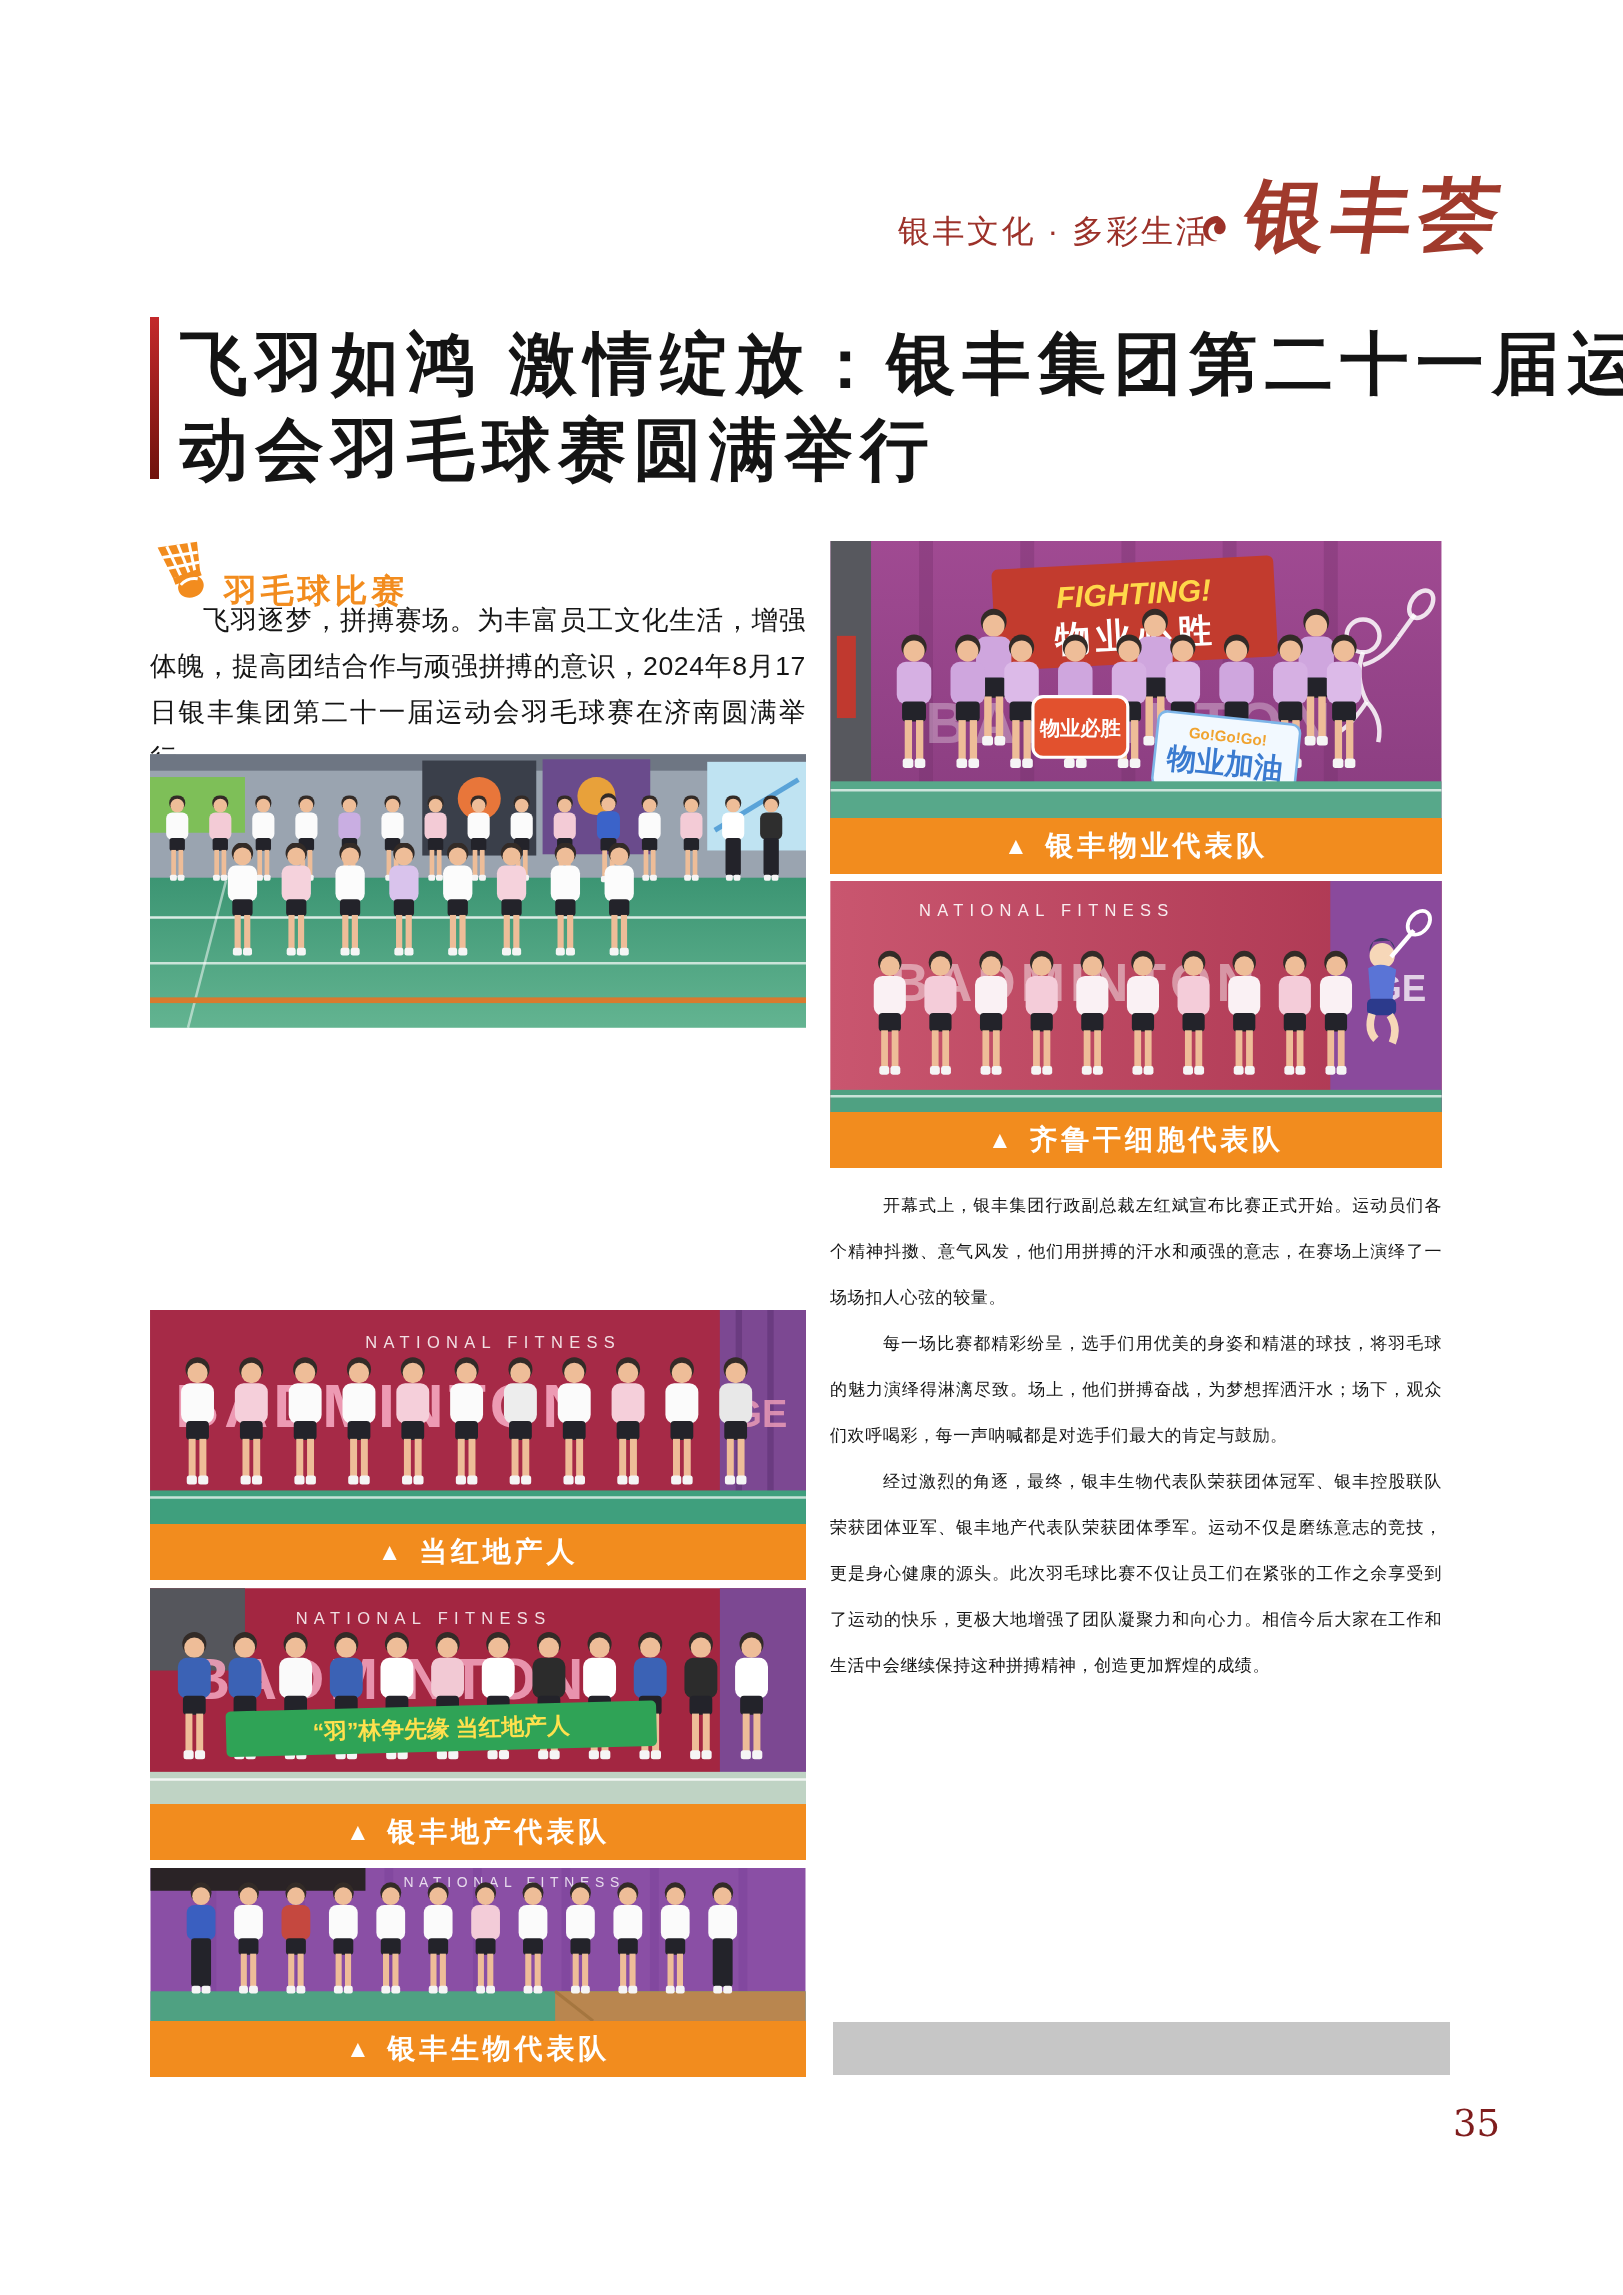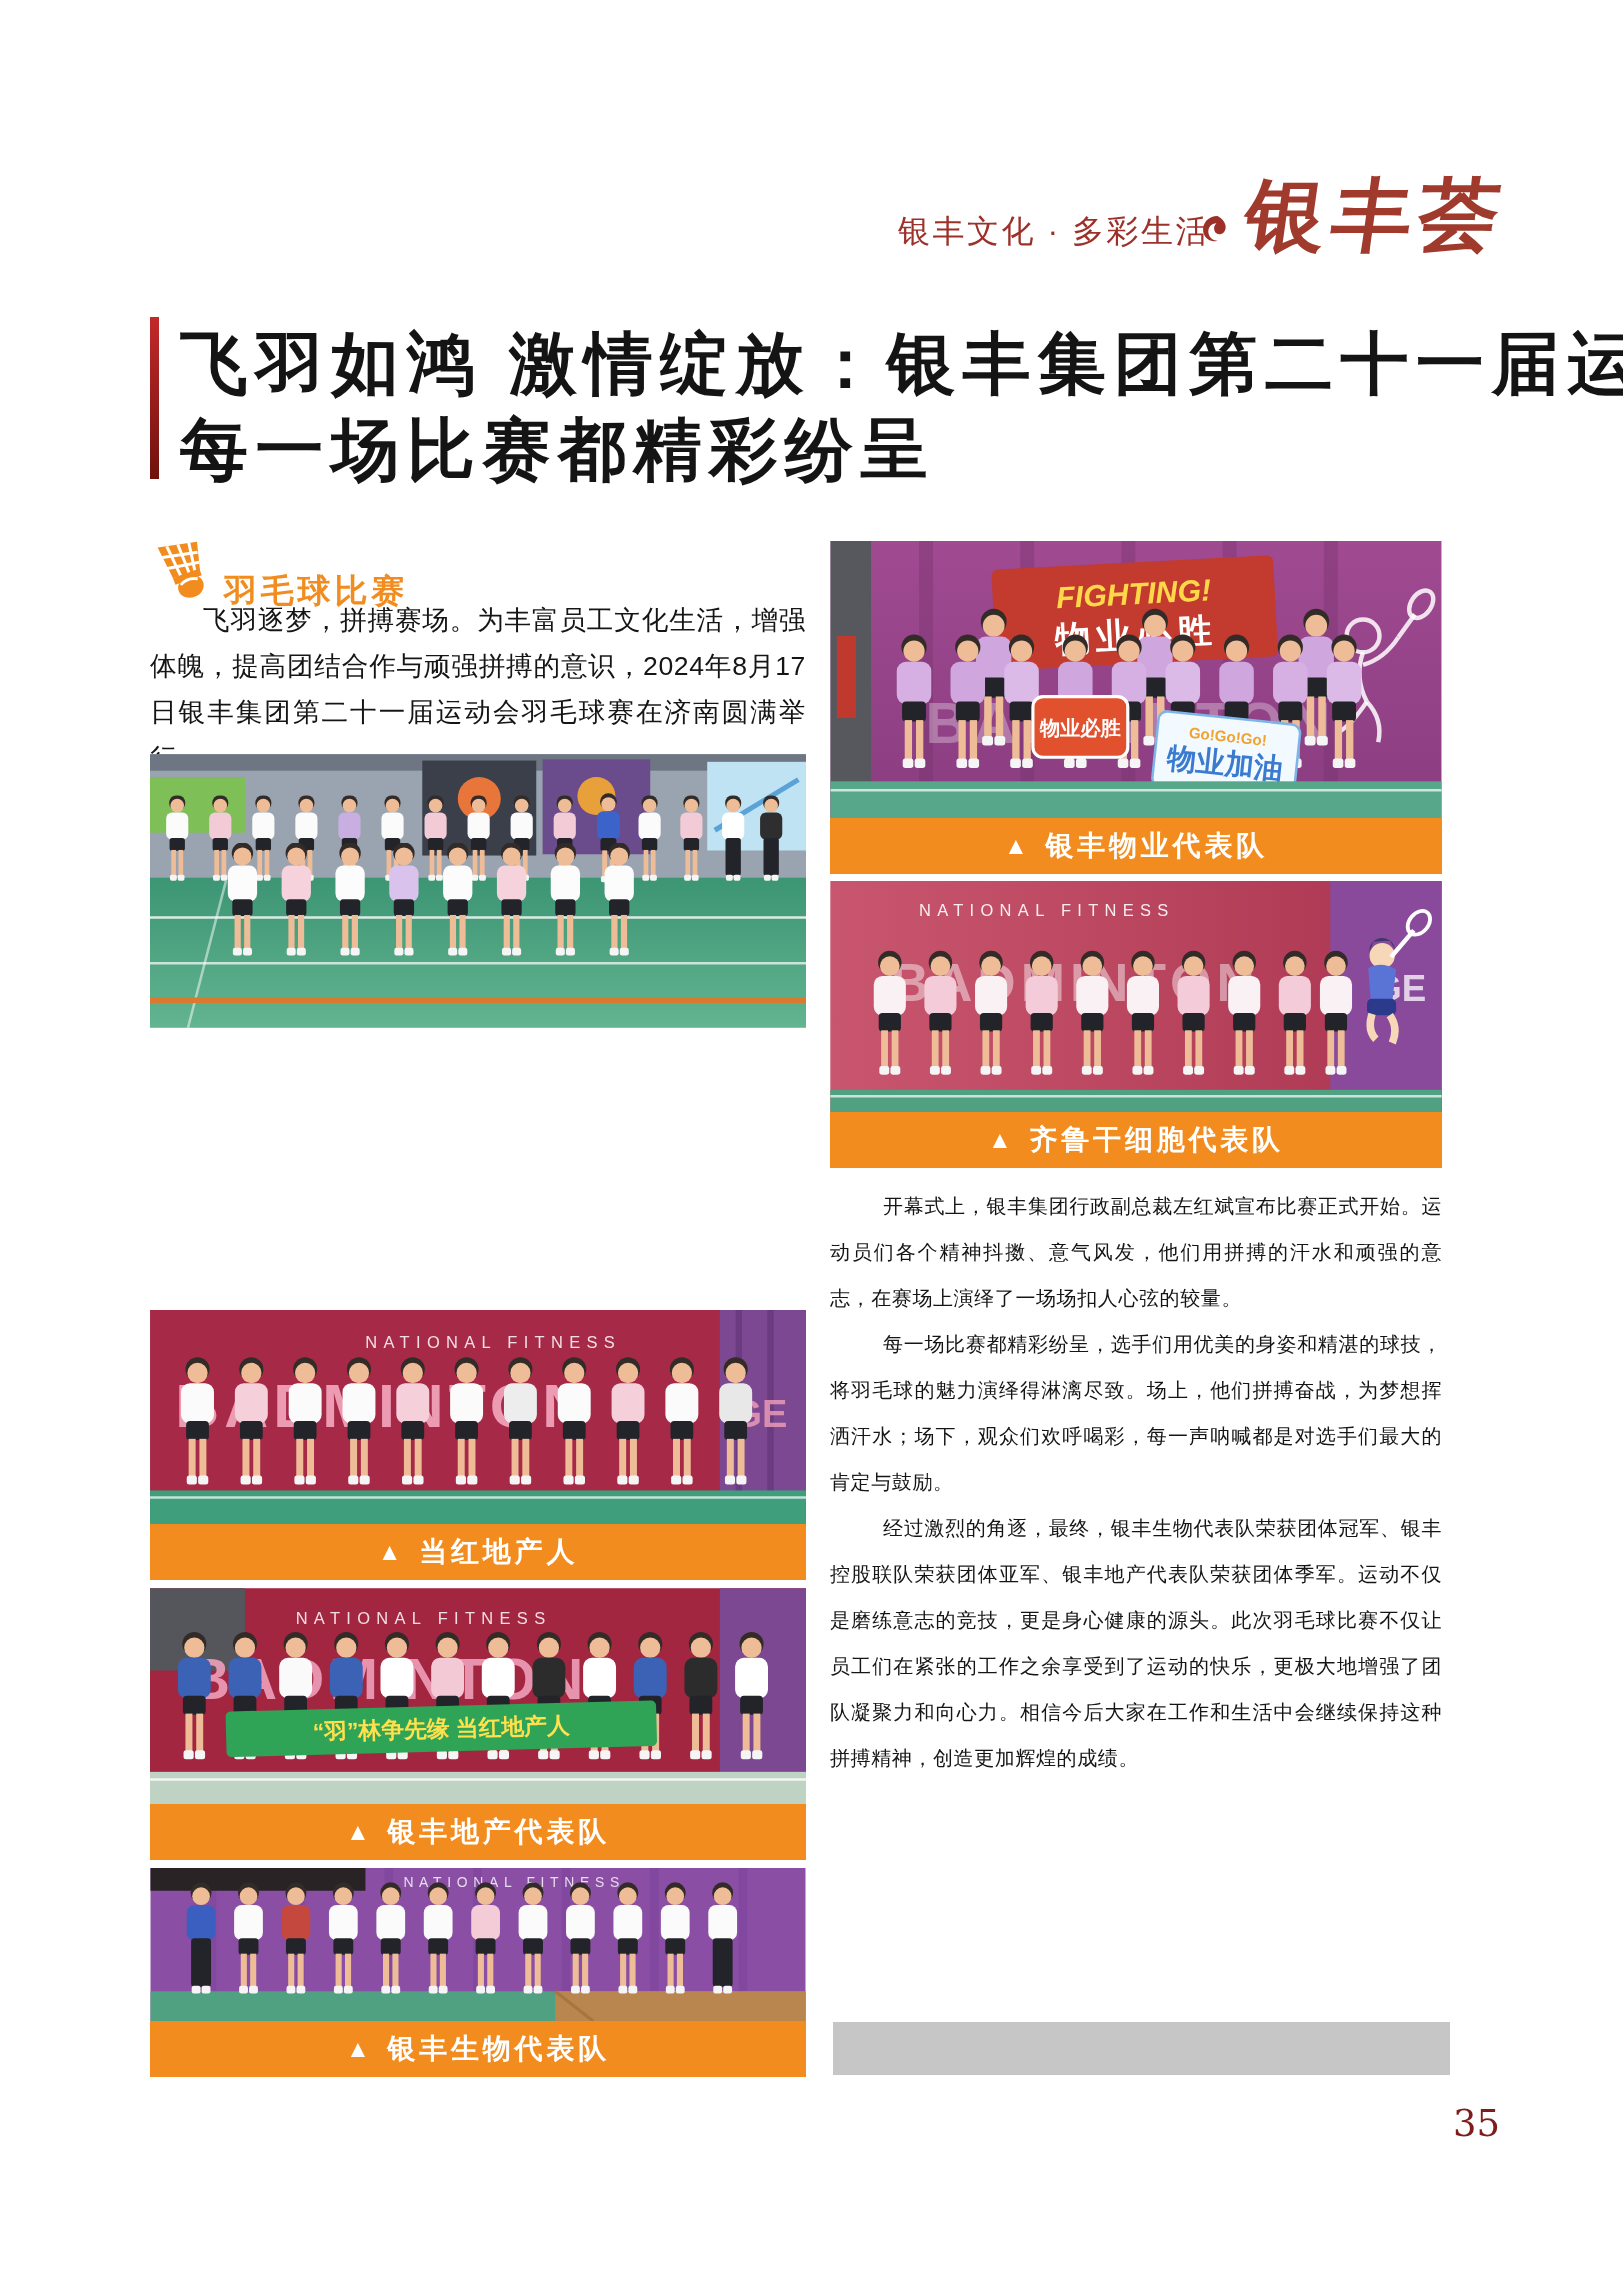--- a/index.html
+++ b/index.html
@@ -91,7 +91,7 @@
 
   <div id="titleBar"></div>
   <div id="titleL1" class="titleLine">飞羽如鸿 激情绽放：银丰集团第二十一届运</div>
-  <div id="titleL2" class="titleLine">每一场比赛都精彩纷呈</div>
+  <div id="titleL2" class="titleLine">动会羽毛球赛圆满举行</div>
 
   <svg id="secIcon" width="61" height="66" viewBox="0 0 60 66">
     <g transform="rotate(-20 30 33)">

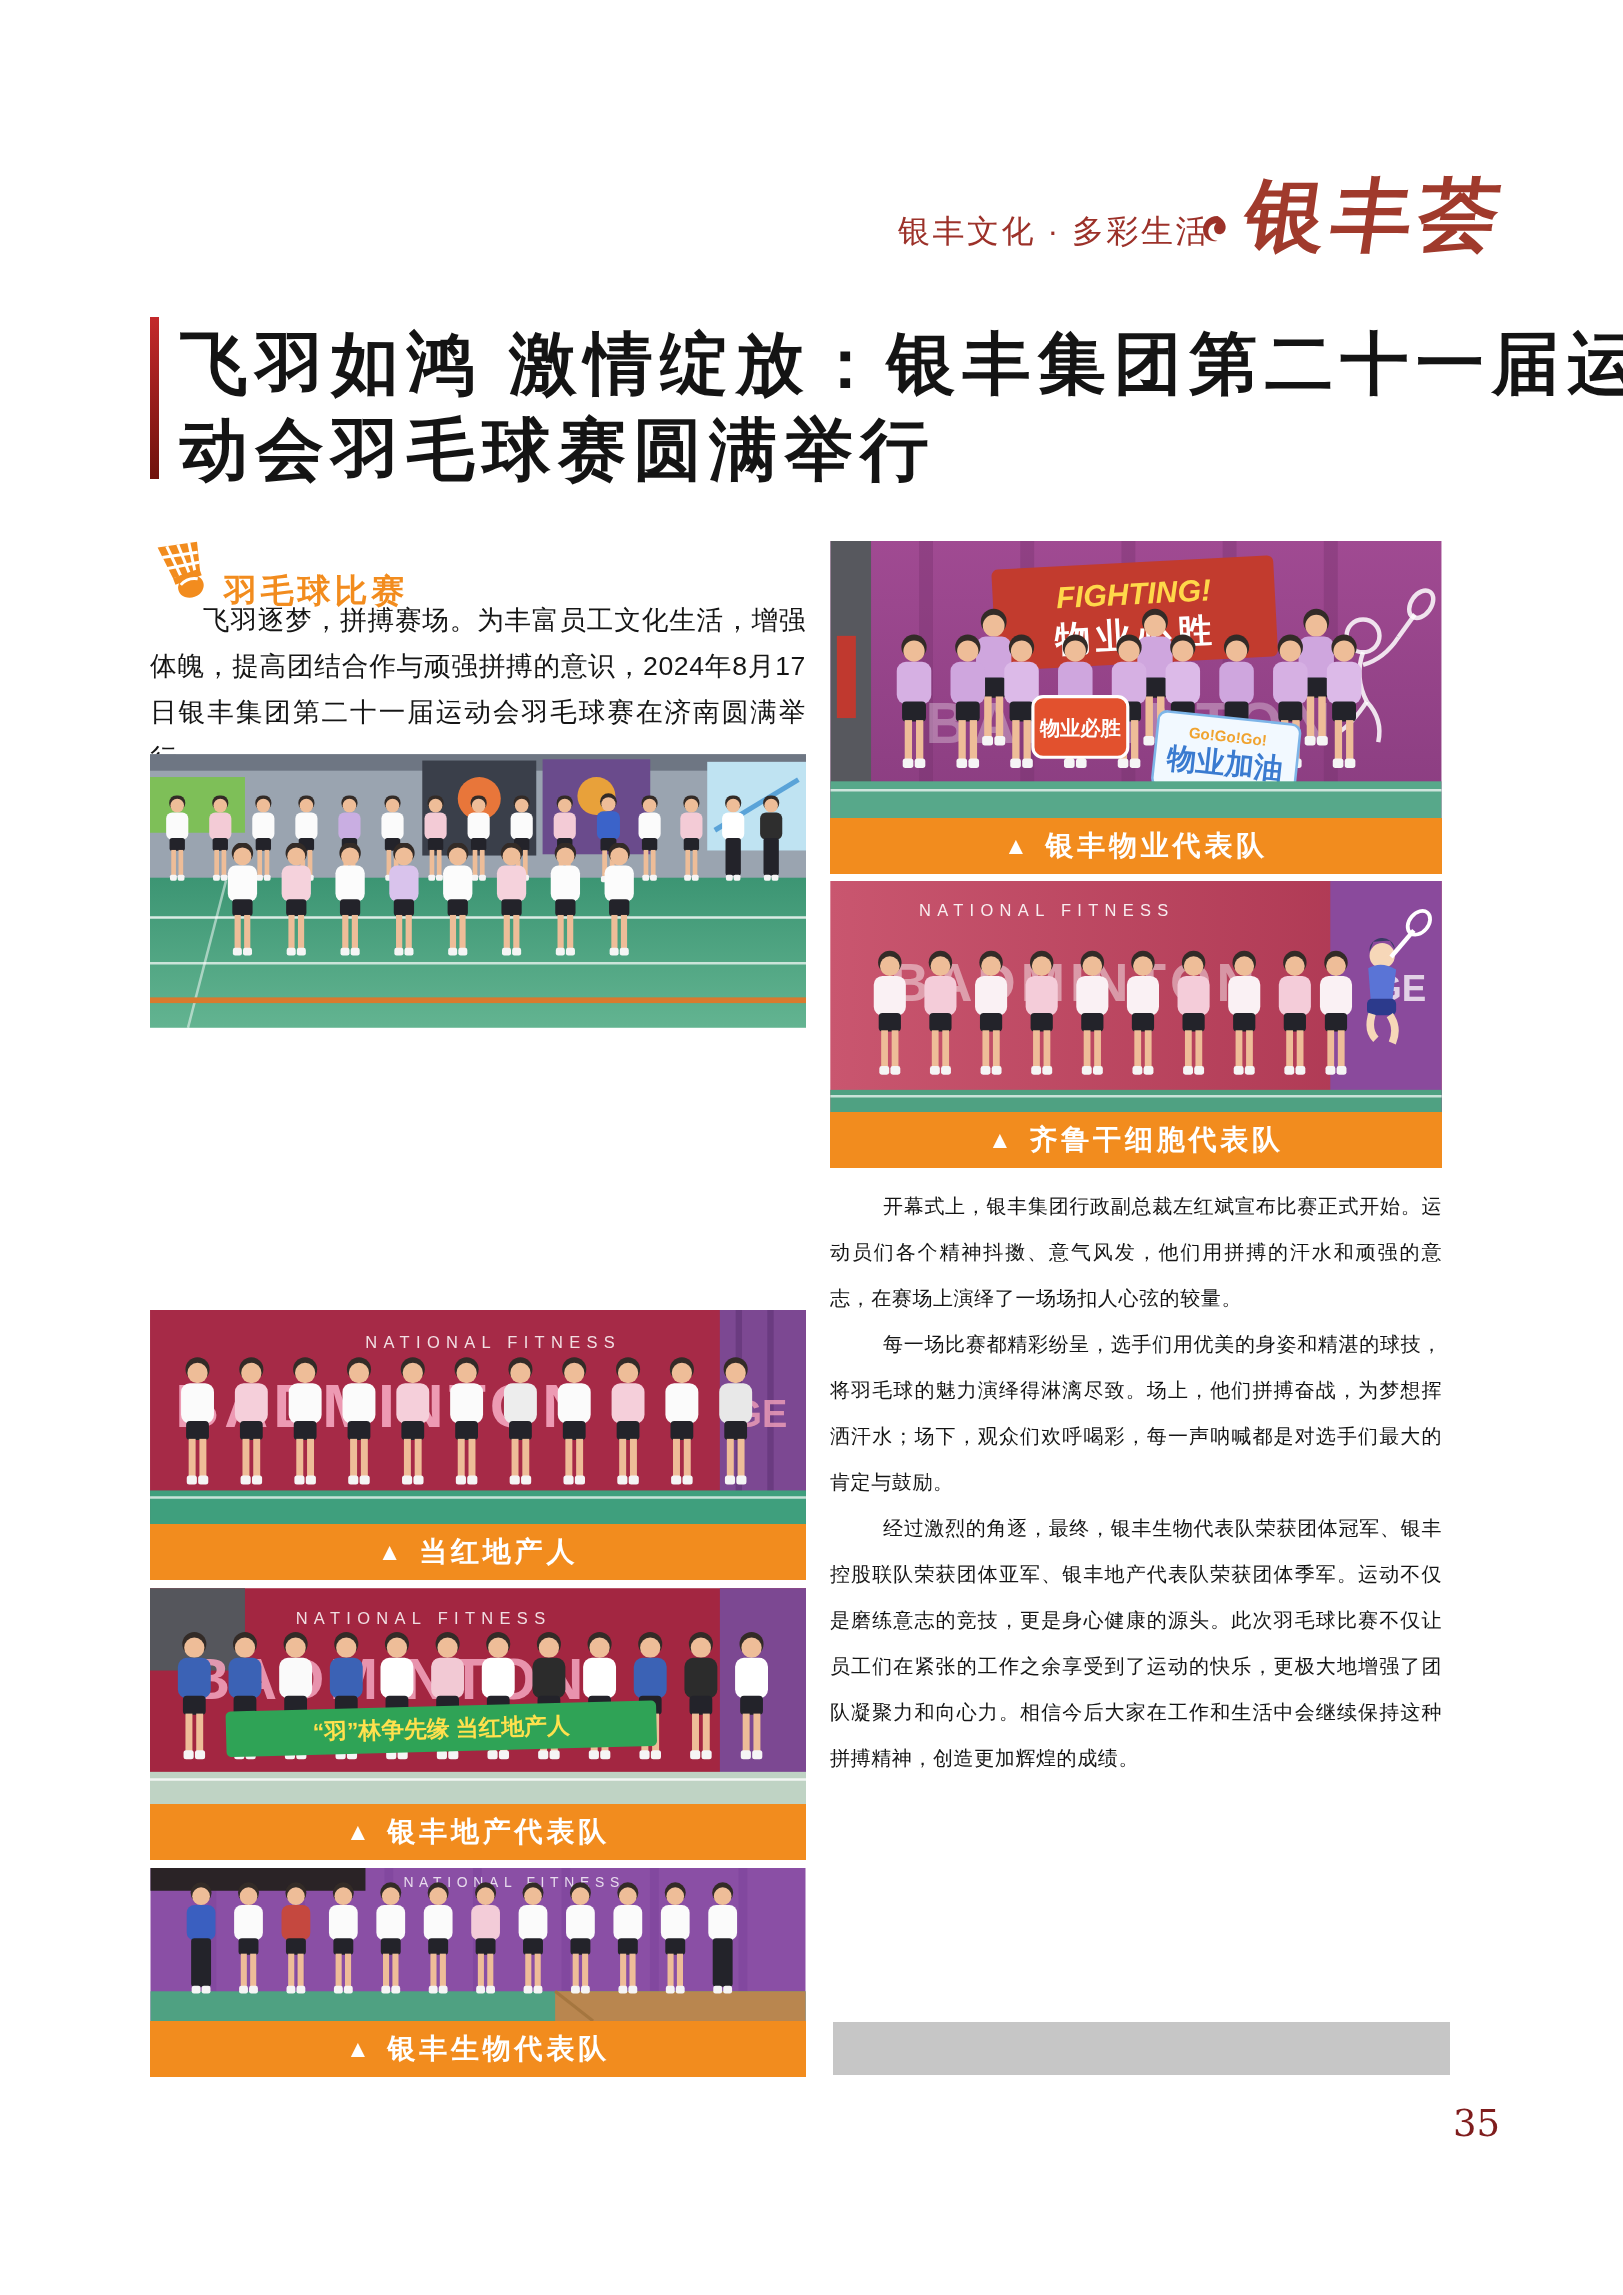--- a/index.html
+++ b/index.html
@@ -33,7 +33,7 @@
   #lp1{left:150px;top:597px;width:656px;}
   #lp2{left:150px;top:1059px;width:656px;}
   #rightText{position:absolute;left:830px;top:1183px;width:612px;}
-  #rightText p{margin:0;font-size:20px;line-height:46px;text-align:justify;
+  #rightText p{margin:0;font-size:17px;line-height:46px;text-align:justify;
                text-indent:53px;letter-spacing:0.6px;}
 
   

